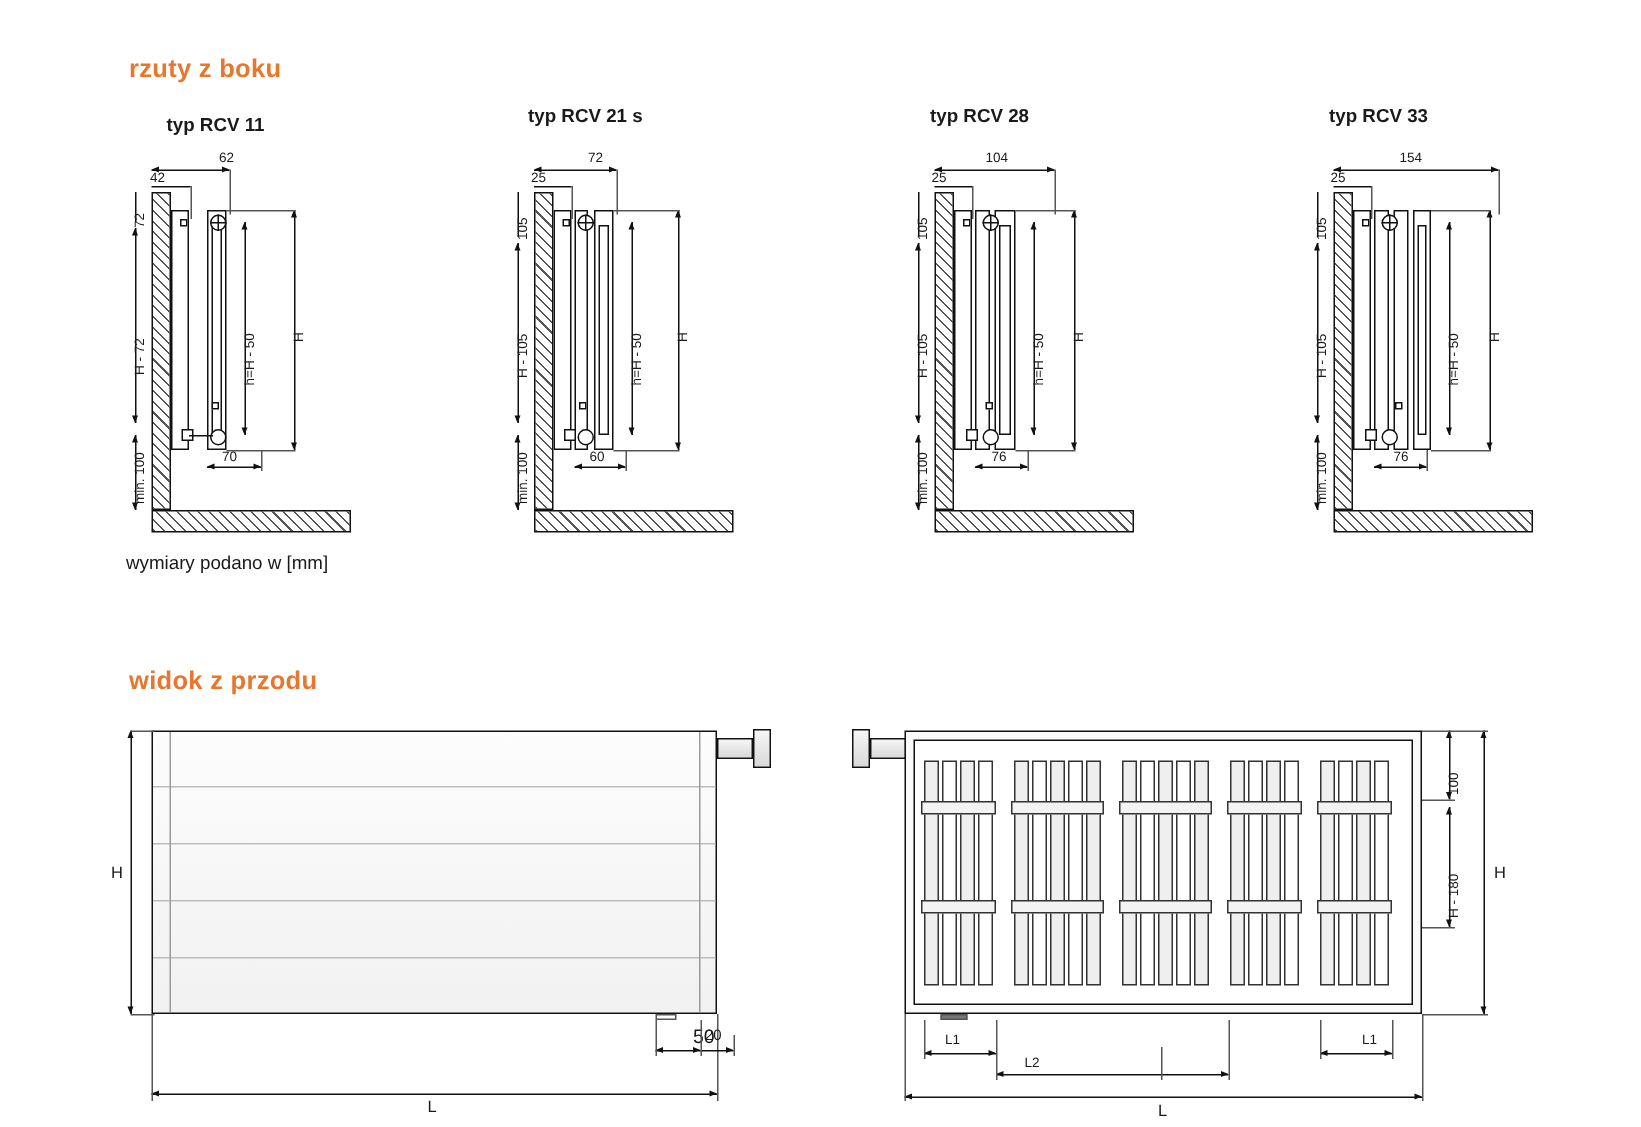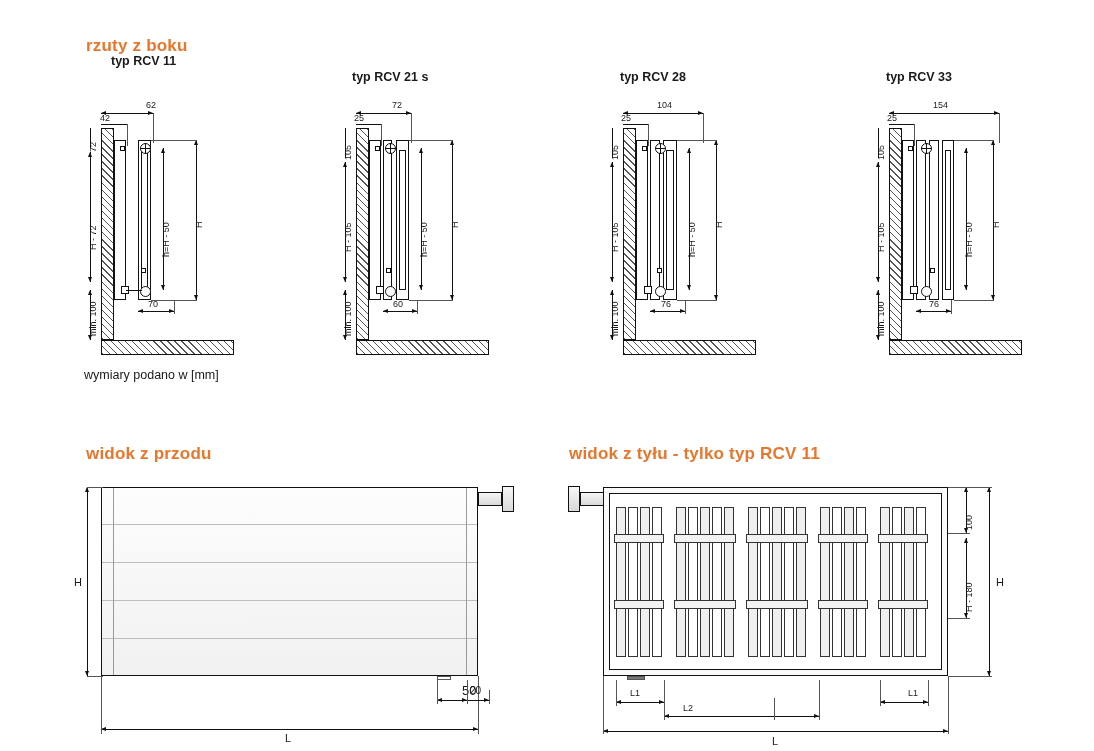--- a/index.html
+++ b/index.html
@@ -168,7 +168,7 @@
 
   <div class="sec-title" style="left:86px; top:36px;">rzuty z boku</div>
 
-  <div class="type-title" style="left:111px; top:54px;">typ RCV 11</div>
+  <div class="type-title" style="left:111px; top:76px;">typ RCV 11</div>
   <div class="type-title" style="left:352px; top:70px;">typ RCV 21 s</div>
   <div class="type-title" style="left:620px; top:70px;">typ RCV 28</div>
   <div class="type-title" style="left:886px; top:70px;">typ RCV 33</div>

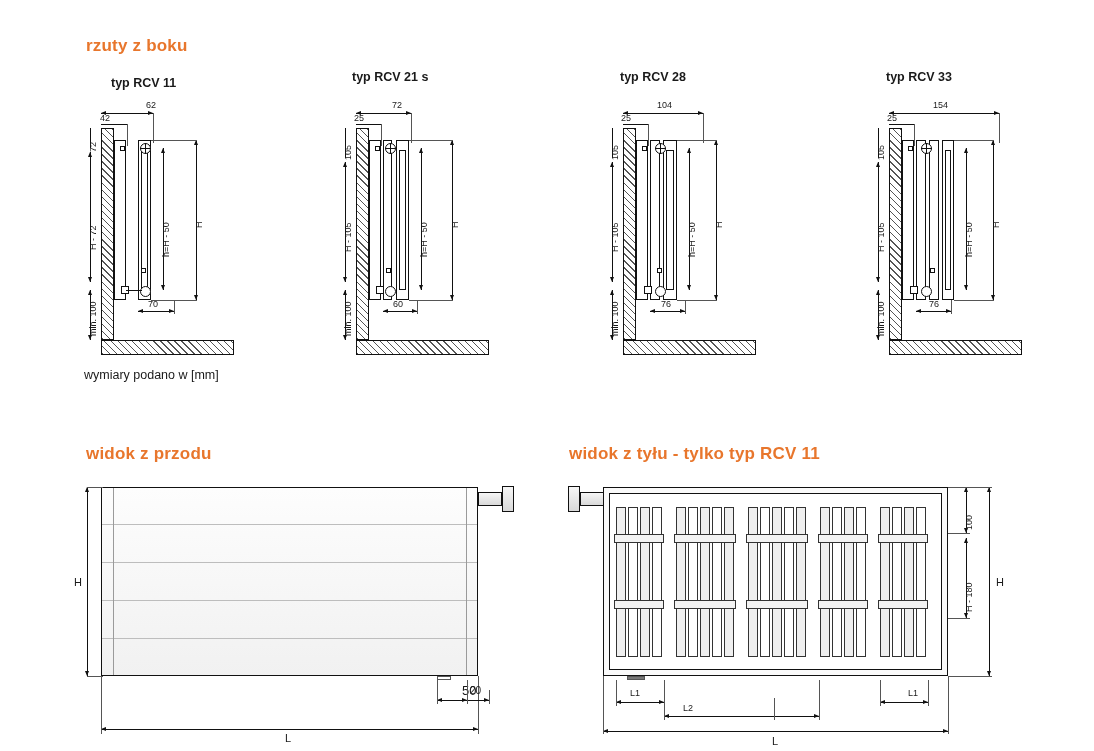--- a/index.html
+++ b/index.html
@@ -177,7 +177,6 @@
 
 
   <div class="sec-title" style="left:86px; top:444px;">widok z przodu</div>
-  <div class="sec-title" style="left:569px; top:444px;">widok z tyłu - tylko typ RCV 11</div>
 
   <div>
 

